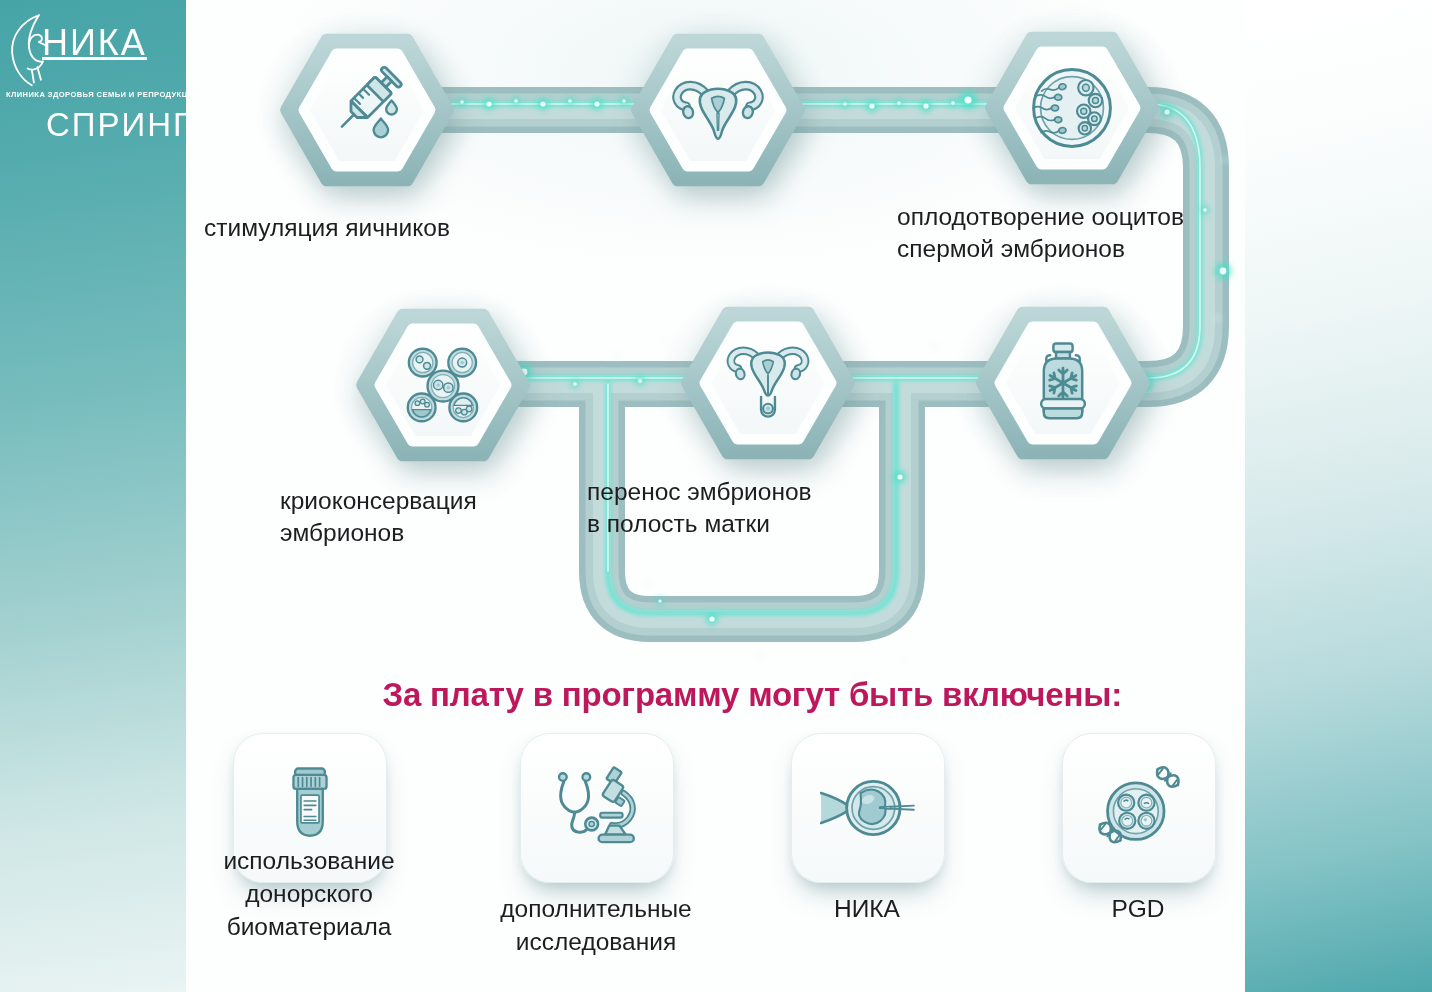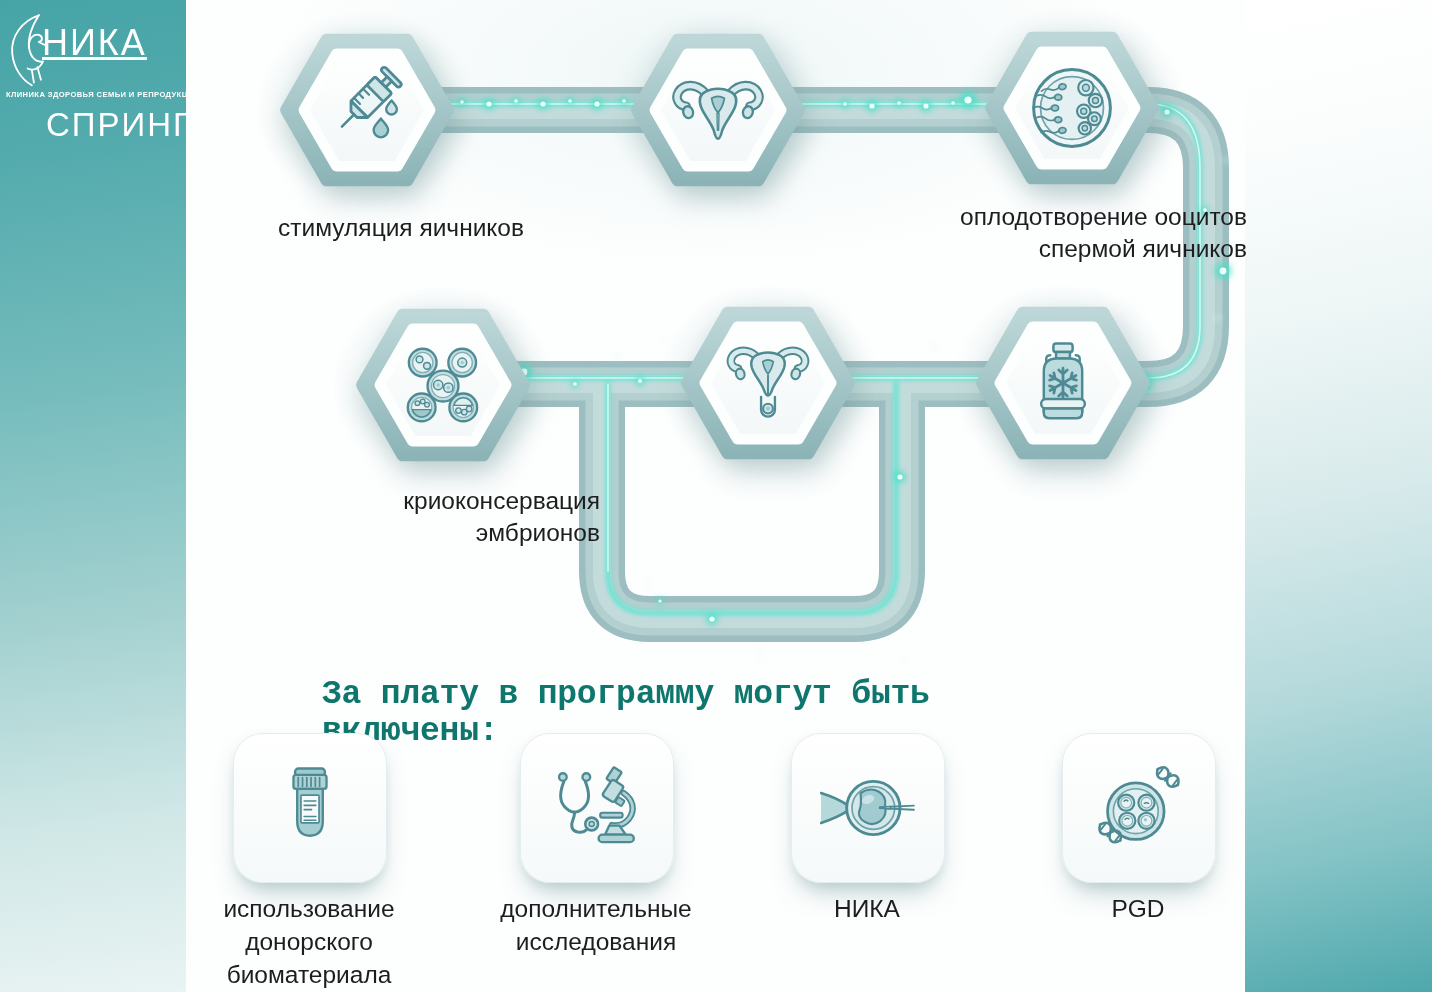--- a/index.html
+++ b/index.html
@@ -45,7 +45,7 @@
   .hex-inner{fill:url(#hexInnerGrad);stroke:#fdfefe;stroke-width:6;stroke-linejoin:round;}
   
   .step-label{
-    position:absolute;text-align:right;color:#1d1d1f;font-size:24.5px;line-height:32px;
+    position:absolute;text-align:left;color:#1d1d1f;font-size:24.5px;line-height:32px;
     white-space:pre-line;font-weight:400;
   }
   .section-title{

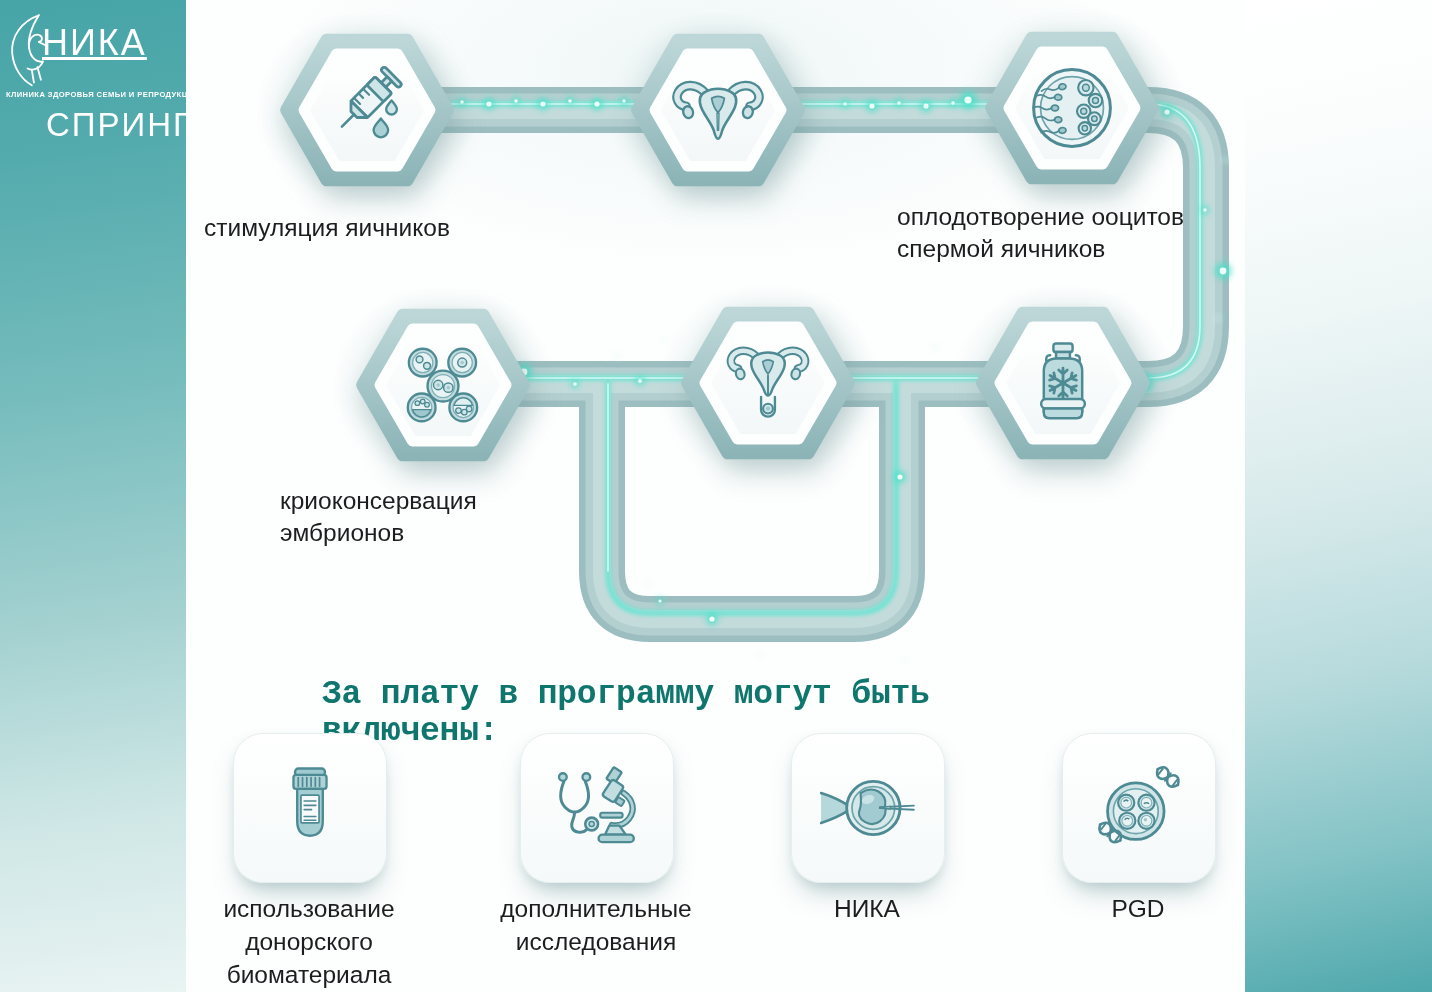--- a/index.html
+++ b/index.html
@@ -387,7 +387,7 @@
 
   <div class="step-label" style="left:204px;top:212px;width:320px">стимуляция яичников</div>
   <div class="step-label" style="left:897px;top:201px;width:350px">оплодотворение ооцитов
-спермой яичников</div>
+спермой эмбрионов</div>
   <div class="step-label" style="left:280px;top:485px;width:320px">криоконсервация
 эмбрионов</div>
 

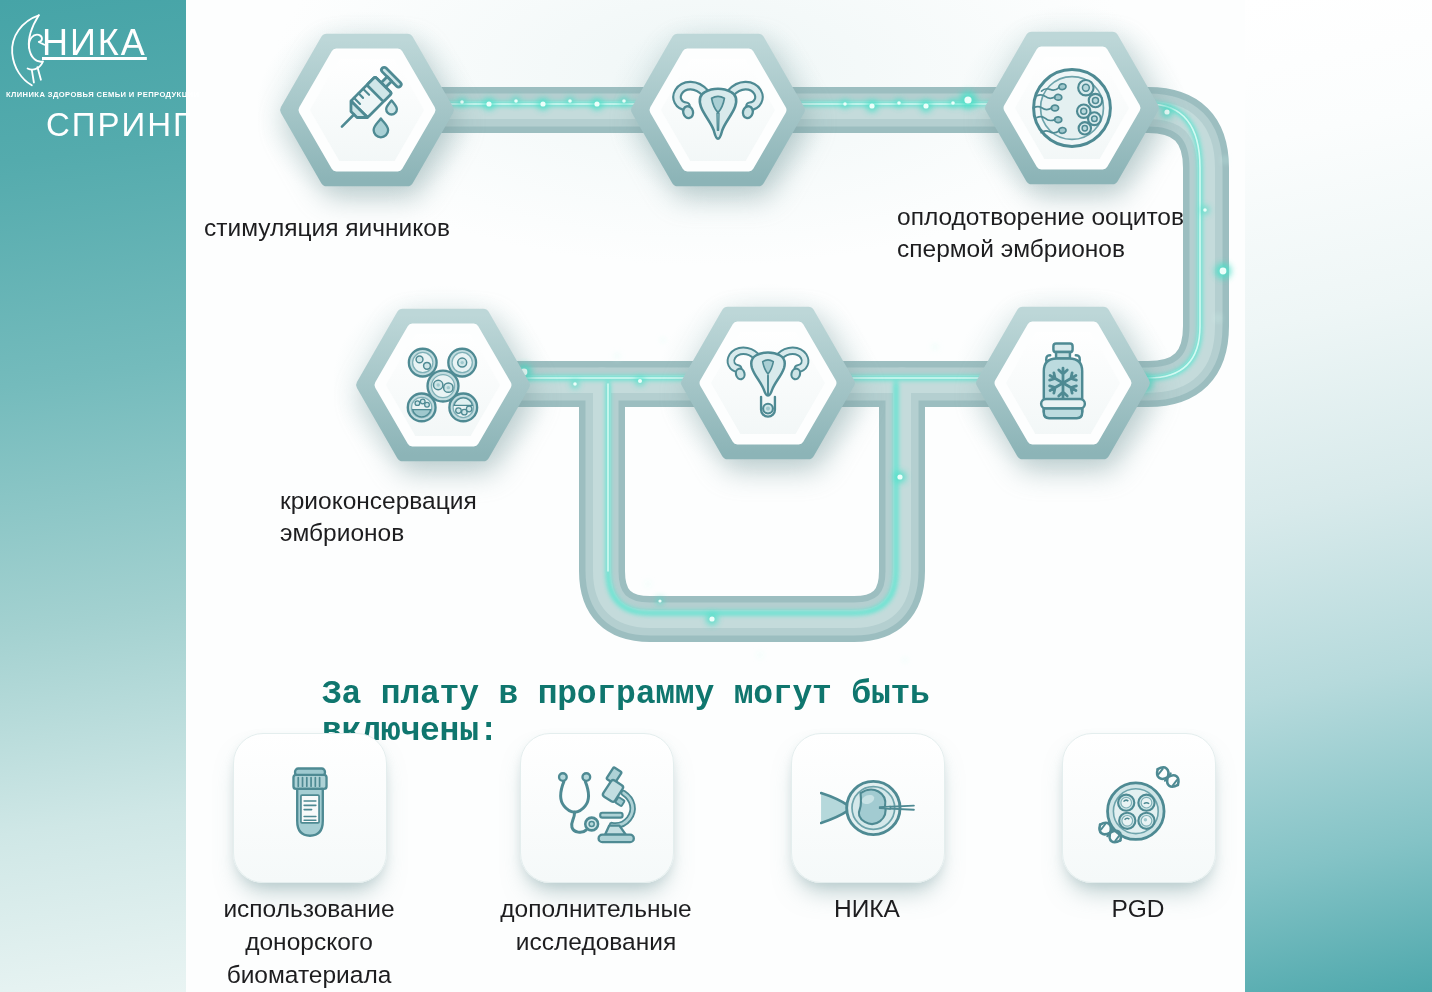--- a/index.html
+++ b/index.html
@@ -390,6 +390,8 @@
 спермой эмбрионов</div>
   <div class="step-label" style="left:280px;top:485px;width:320px">криоконсервация
 эмбрионов</div>
+  <div class="step-label" style="left:587px;top:476px;width:350px">перенос эмбрионов
+в полость матки</div>
 
   <div class="section-title">За плату в программу могут быть включены:</div>
 

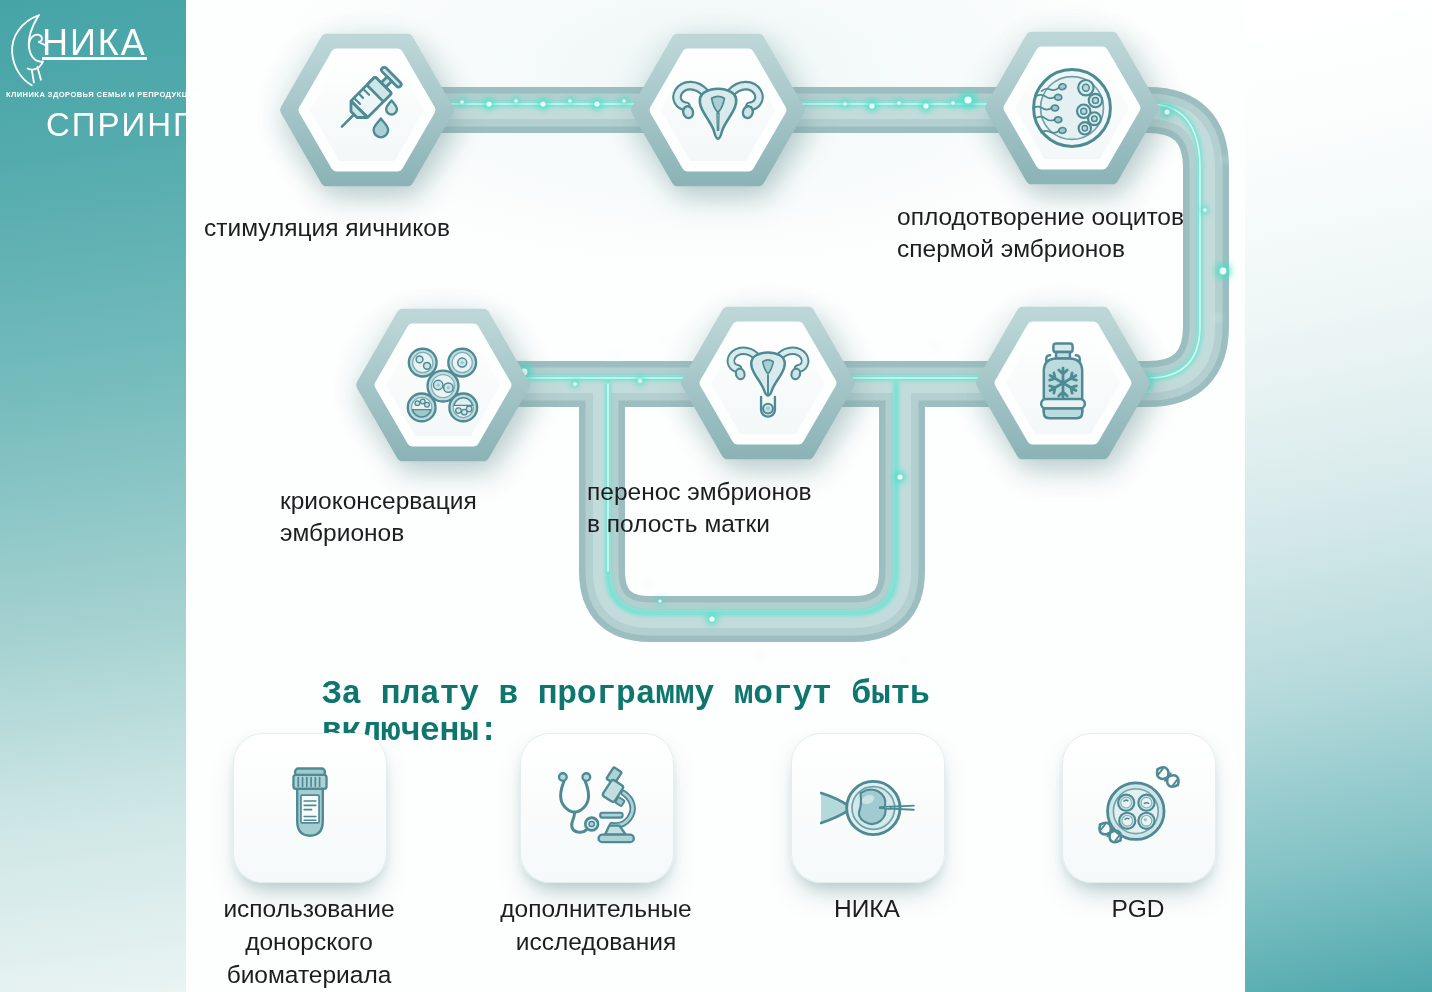--- a/index.html
+++ b/index.html
@@ -49,8 +49,8 @@
     white-space:pre-line;font-weight:400;
   }
   .section-title{
-    position:absolute;left:322px;top:676px;width:800px;text-align:left;
-    color:#0f766e;font-size:33px;font-weight:700;letter-spacing:-.2px;font-family:Liberation Mono, monospace;
+    position:absolute;left:322px;top:676px;width:800px;text-align:right;
+    color:#be185d;font-size:33px;font-weight:700;letter-spacing:-.2px;
   }
   
   .card{

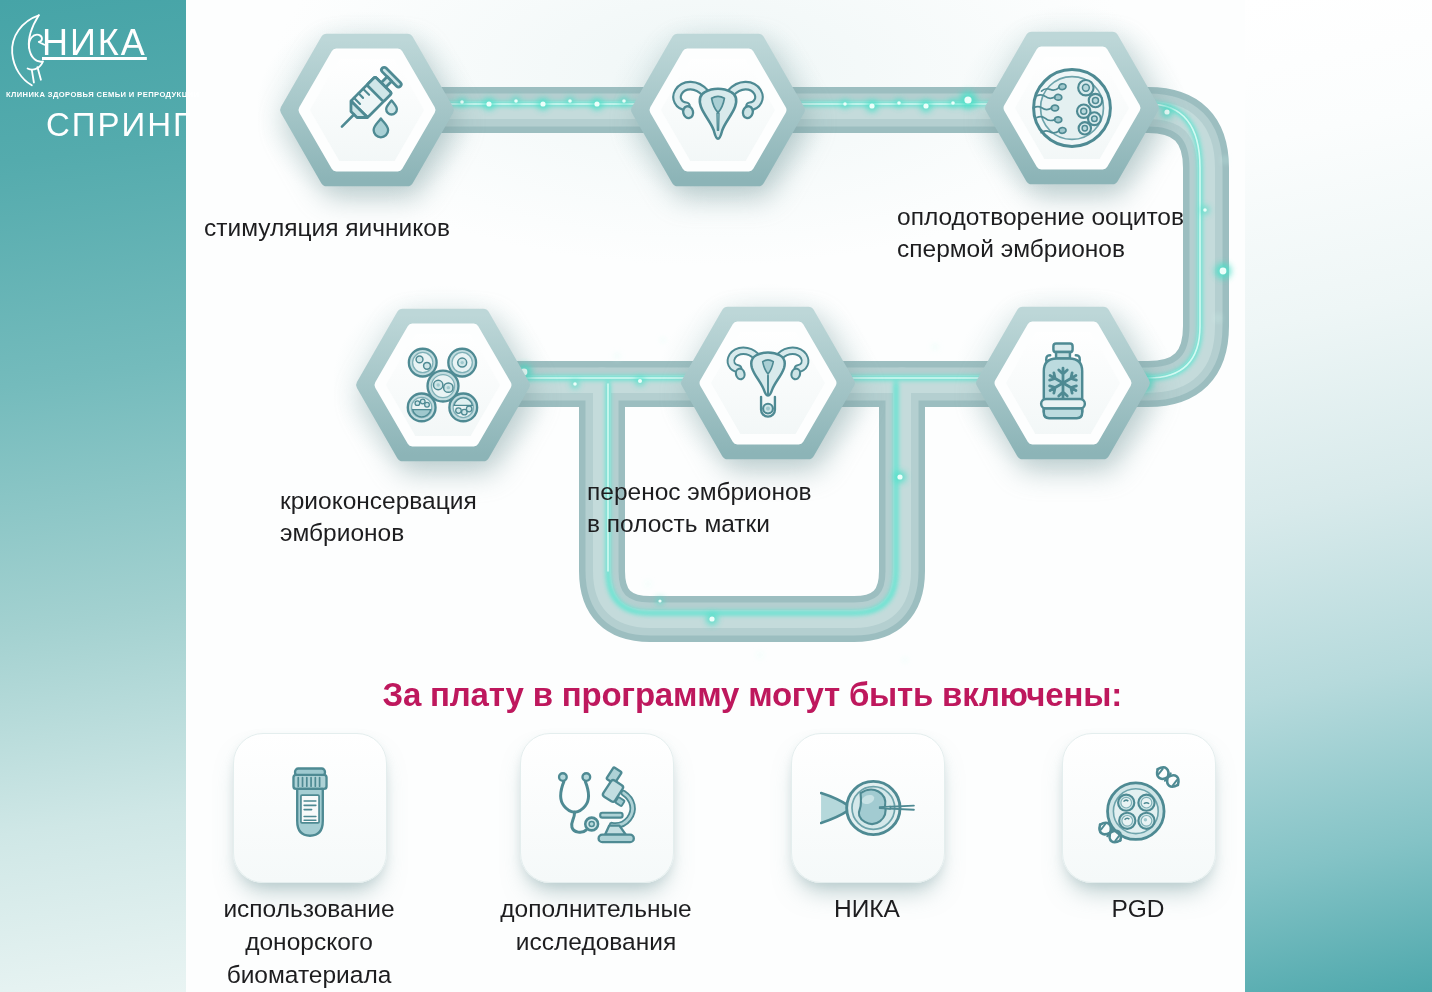--- a/index.html
+++ b/index.html
@@ -471,7 +471,7 @@
     </svg>
   </div>
 
-  <div class="card-label" style="left:179px;top:892px;width:260px">использование
+  <div class="card-label" style="left:179px;top:844px;width:260px">использование
 донорского
 биоматериала</div>
   <div class="card-label" style="left:466px;top:892px;width:260px">дополнительные

